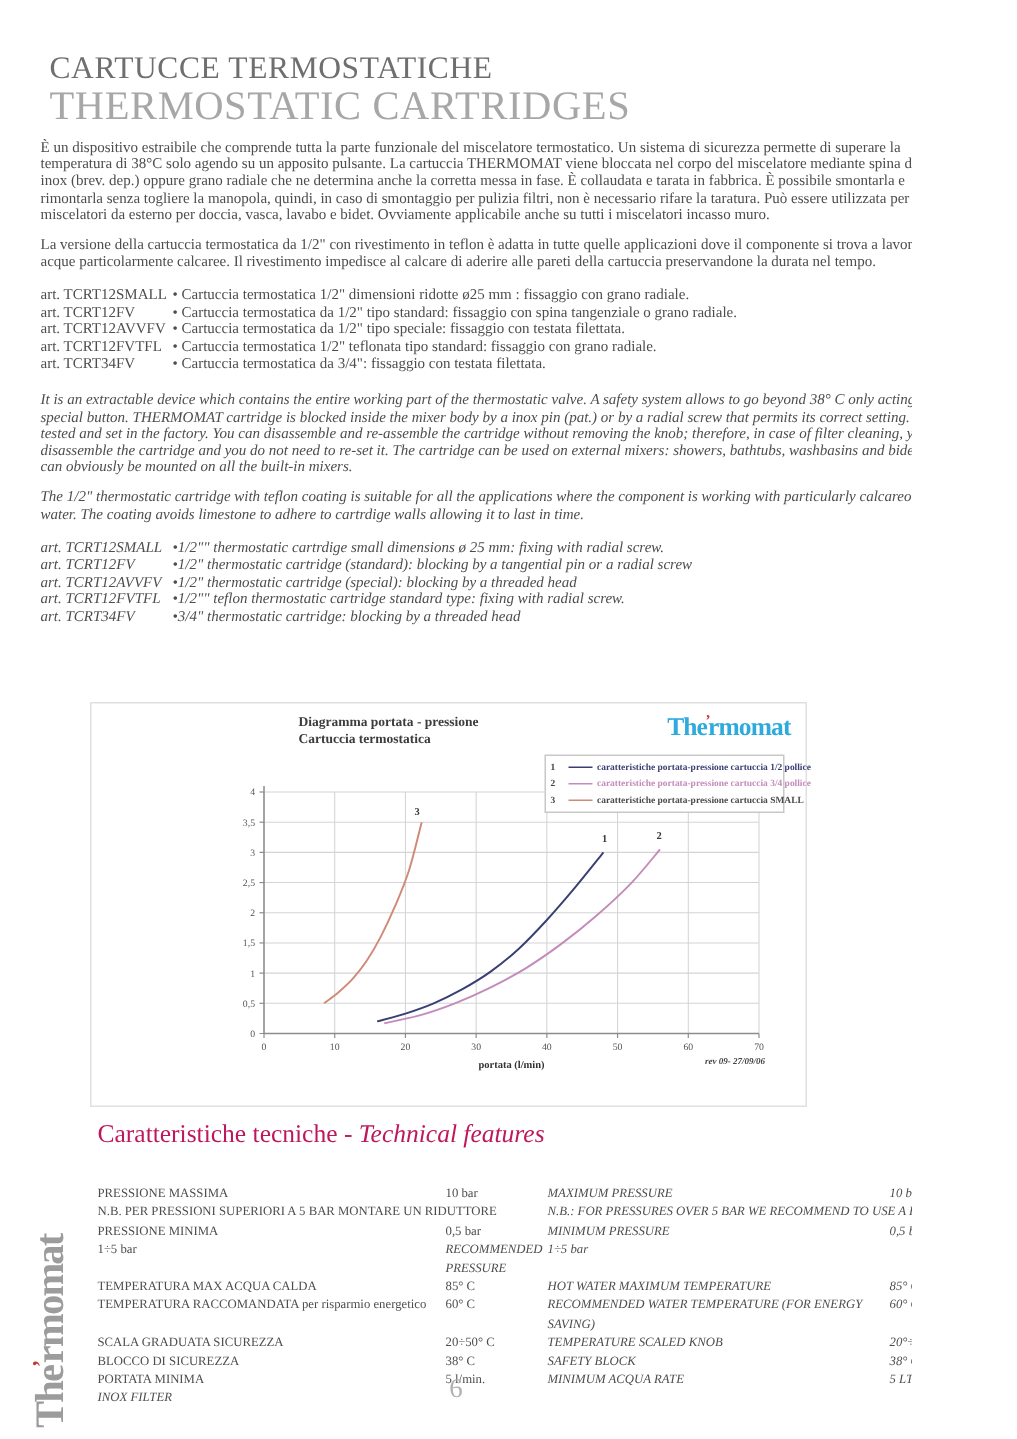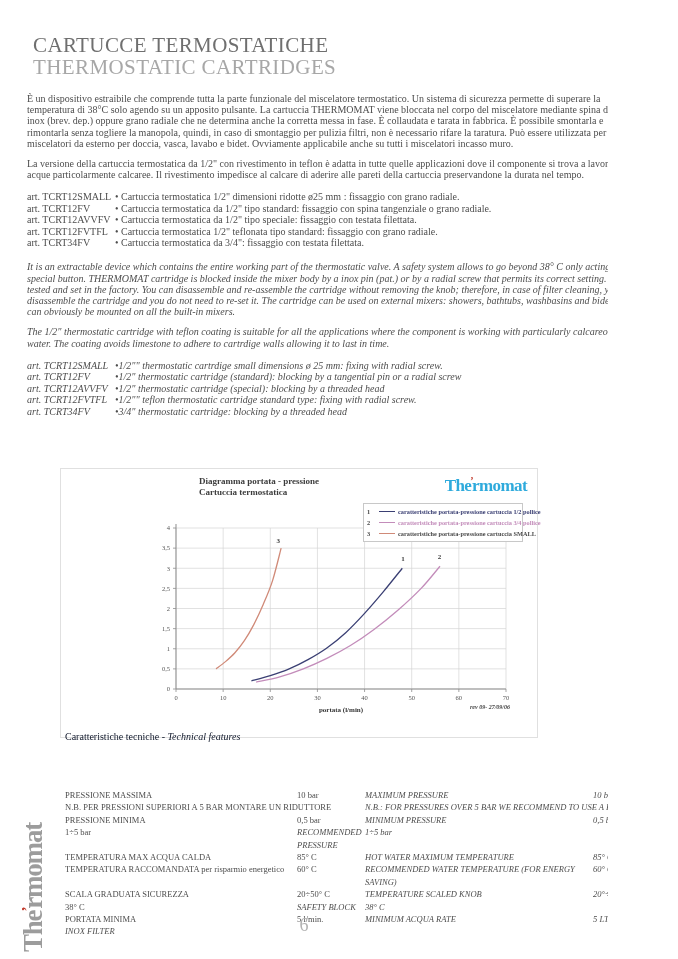--- a/index.html
+++ b/index.html
@@ -8,7 +8,7 @@
   
   .title-it{position:absolute;left:33px;top:33px;margin:0;font-size:21px;font-weight:400;
             letter-spacing:.4px;color:#6f6f6f;}
-  .title-en{position:absolute;left:33px;top:55px;margin:0;font-size:21px;font-weight:400;
+  .title-en{position:absolute;left:33px;top:55px;margin:0;font-size:27px;font-weight:400;
             letter-spacing:.4px;color:#a7a7a7;}
   .red-tab{position:absolute;left:655px;top:36px;width:12px;height:52px;background:#93242a;}
   

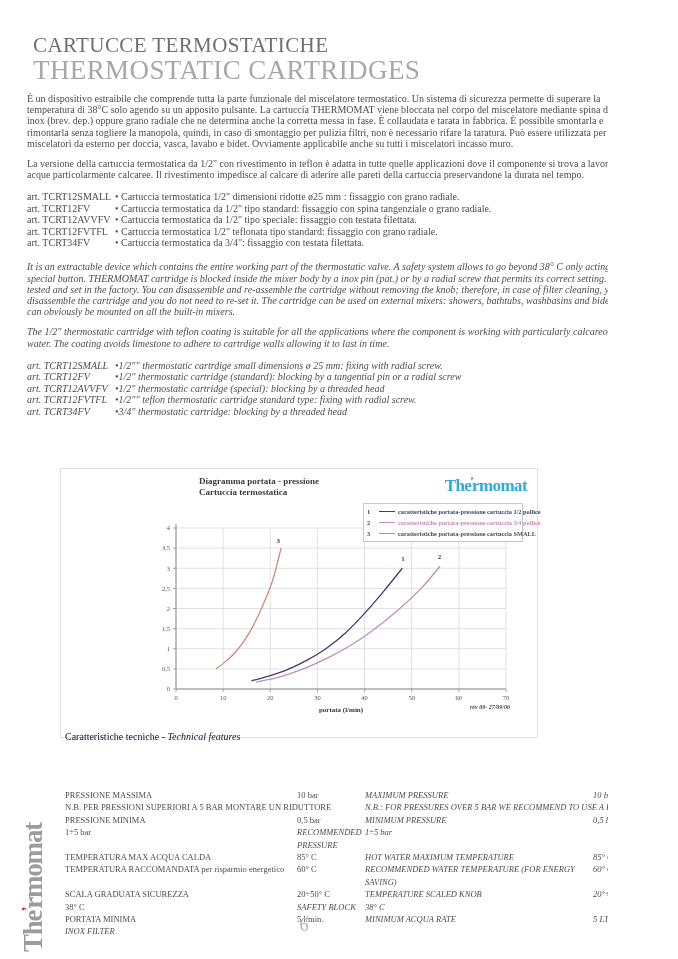--- a/index.html
+++ b/index.html
@@ -36,7 +36,7 @@
   .legend-num{flex:0 0 9px;color:#444;}
   .legend-line{flex:0 0 16px;height:1px;}
   
-  .tech-heading{position:absolute;left:65px;top:731px;font-size:10px;color:#0f172a;}
+  .tech-heading{position:absolute;left:65px;top:746px;font-size:17px;color:#be185d;}
   .tech-heading .it-part{font-style:italic;}
   .tech-table{position:absolute;left:65px;top:789px;width:606px;font-size:8.5px;color:#4d4d4d;}
   .tech-row{display:grid;grid-template-columns:232px 68px 228px 78px;line-height:12.4px;}

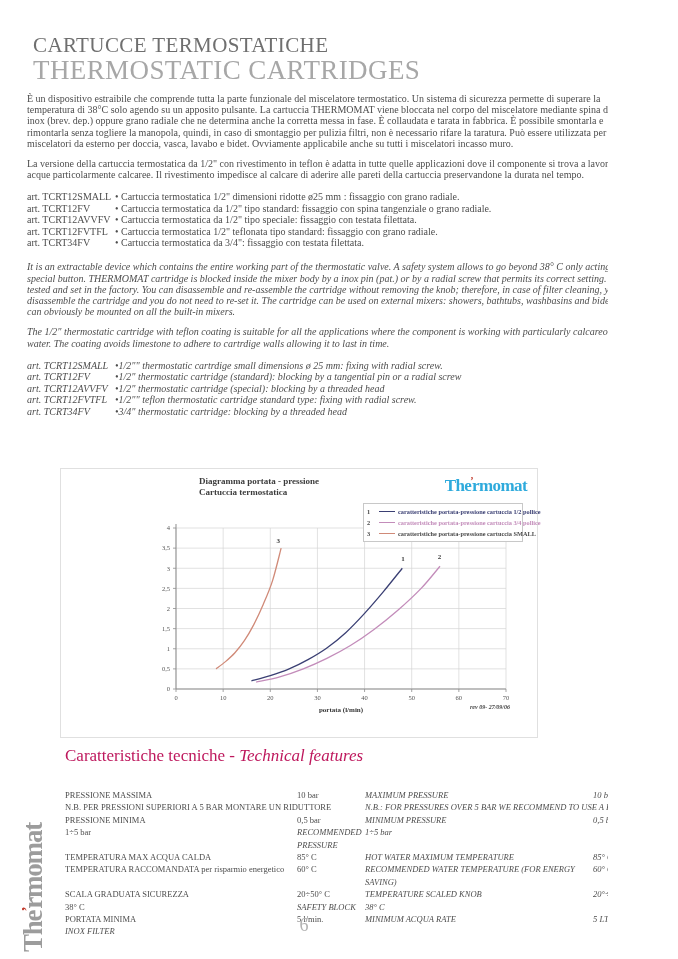--- a/index.html
+++ b/index.html
@@ -241,6 +241,7 @@
         <span class="c4">20°÷ 50° C Đ</span>
       </div>
       <div class="tech-row">
+        <span class="c1">BLOCCO DI SICUREZZA</span>
         <span class="c2">38° C</span>
         <span class="c3">SAFETY BLOCK</span>
         <span class="c4">38° C</span>

